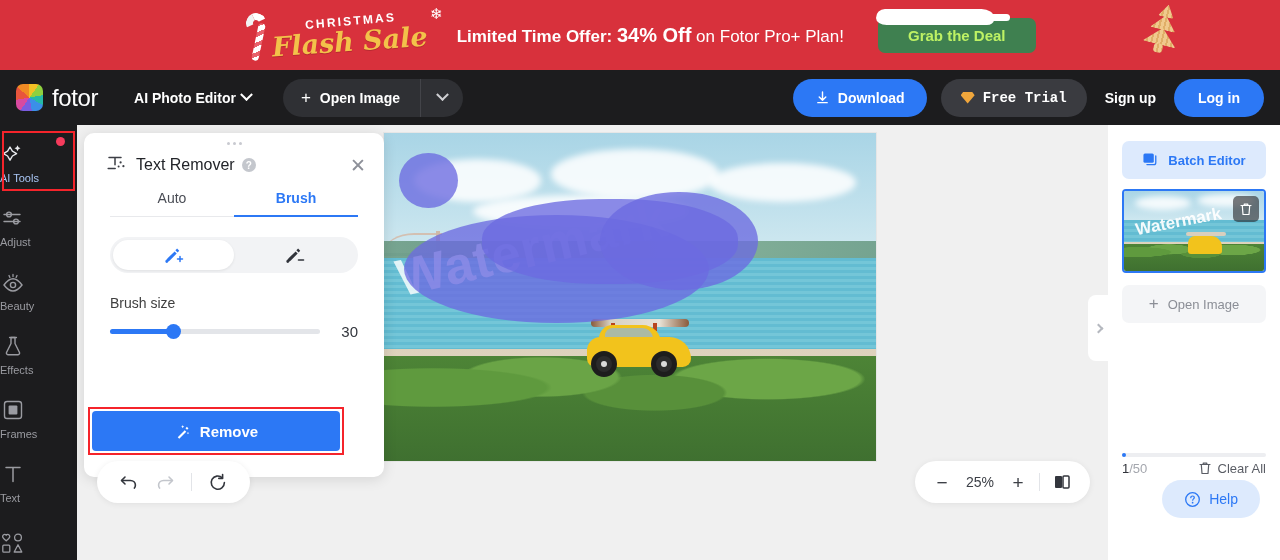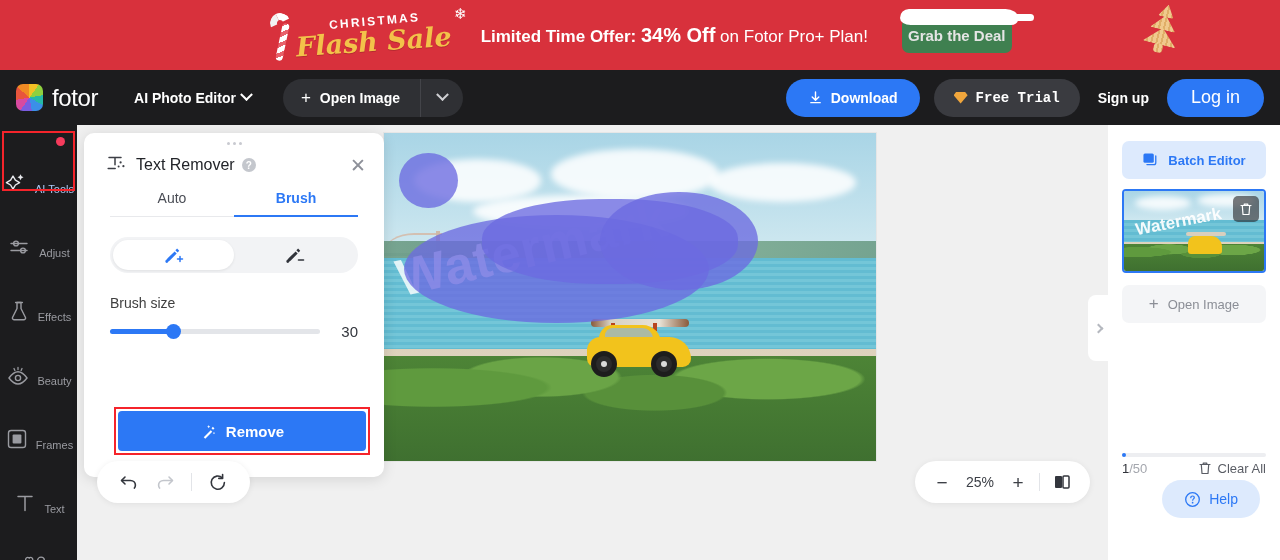--- a/index.html
+++ b/index.html
@@ -50,8 +50,8 @@
   .promo-text .lim { font-weight: bold; }
   .deal-wrap { position: relative; margin-left: 20px; }
   .deal-btn {
-    background: #3f8050; color: #e5e5e5; font-size: 15px; font-weight: bold;
-    border: none; border-radius: 7px; padding: 9px 6px; cursor: pointer;
+    background: #3f8050; color: #bef264; font-size: 15px; font-weight: bold;
+    border: none; border-radius: 7px; padding: 9px 30px; cursor: pointer;
   }
   .snow-cap {
     position: absolute; left: -2px; top: -9px; width: 118px; height: 16px;

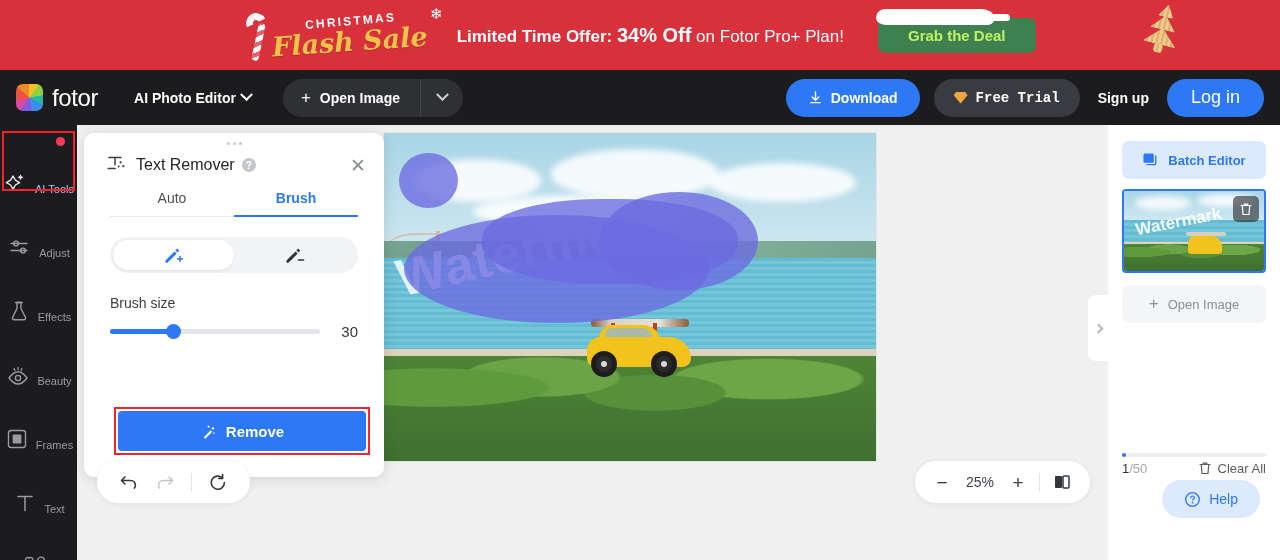--- a/index.html
+++ b/index.html
@@ -122,7 +122,7 @@
   .btn-signup { color: #ffffff; font-size: 14px; font-weight: bold; cursor: pointer;
     background: none; border: none; padding: 0 4px; }
   .btn-login {
-    background: #2c78f5; color: #fff; font-size: 18px; font-weight: normal; border: none;
+    background: #2c78f5; color: #fff; font-size: 14px; font-weight: bold; border: none;
     border-radius: 19px; height: 38px; padding: 0 24px; cursor: pointer;
   }
 

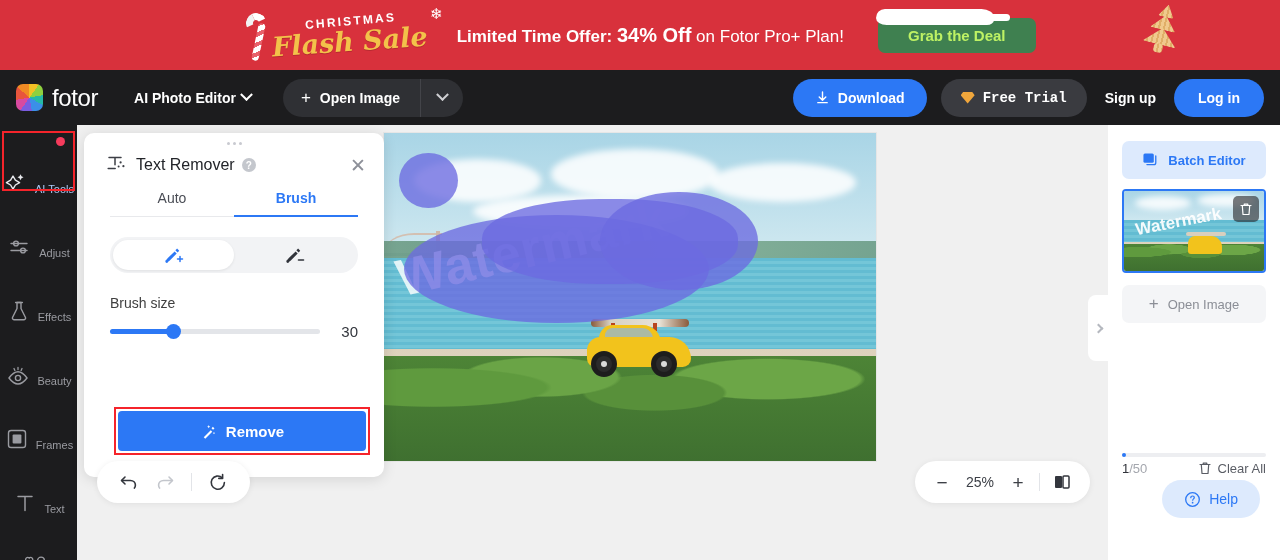--- a/index.html
+++ b/index.html
@@ -132,8 +132,8 @@
     background: #1c1c1e; padding-top: 6px;
   }
   .rail-item {
-    position: relative; height: 64px; display: flex; 
-    align-items: flex-end; justify-content: center; gap: 6px; cursor: pointer;
+    position: relative; height: 64px; display: flex; flex-direction: column;
+    align-items: flex-start; justify-content: center; gap: 6px; cursor: pointer;
     color: #9a9ba1; font-size: 11px;
   }
   .rail-item.active { color: #a9c6f5; }

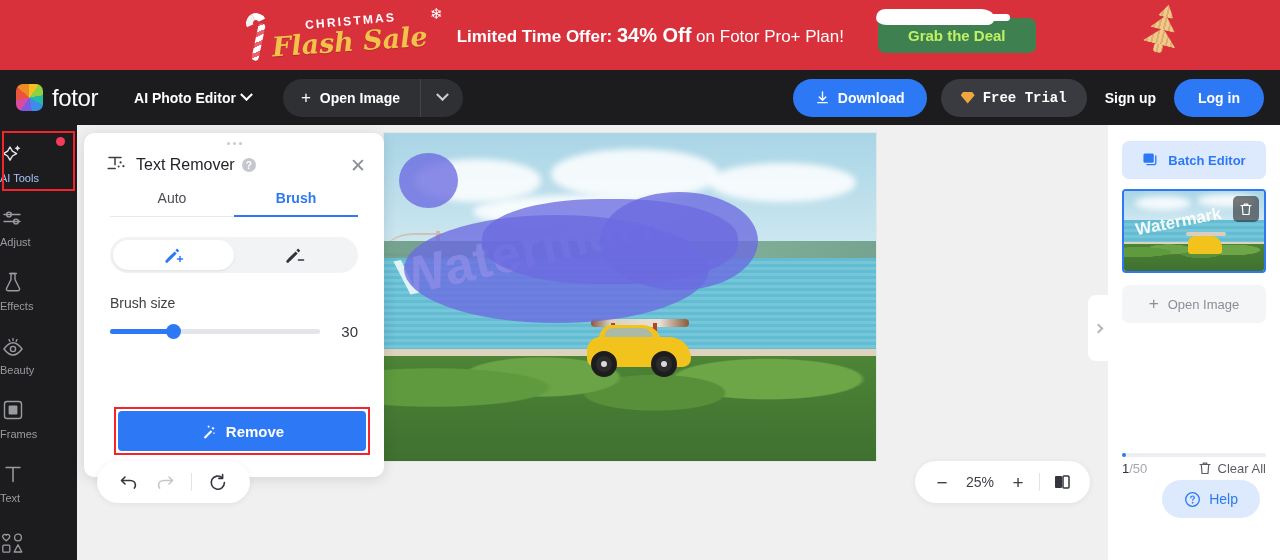--- a/index.html
+++ b/index.html
@@ -414,16 +414,6 @@
 
     <div class="rail-item">
       <div class="rail-ico">
-        <svg width="22" height="22" viewBox="0 0 22 22">
-          <path d="M9 2.5v6L4.5 17.5a1.6 1.6 0 0 0 1.4 2.2h10.2a1.6 1.6 0 0 0 1.4-2.2L13 8.5v-6z" fill="none" stroke="#9a9ba1" stroke-width="1.4" stroke-linejoin="round"></path>
-          <path d="M7.6 2.5h6.8" stroke="#9a9ba1" stroke-width="1.4" stroke-linecap="round"></path>
-        </svg>
-      </div>
-      <div>Effects</div>
-    </div>
-
-    <div class="rail-item">
-      <div class="rail-ico">
         <svg width="24" height="22" viewBox="0 0 24 22">
           <path d="M3 14c3.2-4.2 5.8-6.2 9-6.2s5.8 2 9 6.2c-3.2 4.2-5.8 6-9 6s-5.8-1.8-9-6z" fill="none" stroke="#9a9ba1" stroke-width="1.4"></path>
           <circle cx="12" cy="14" r="2.6" fill="none" stroke="#9a9ba1" stroke-width="1.4"></circle>
@@ -431,6 +421,16 @@
         </svg>
       </div>
       <div>Beauty</div>
+    </div>
+
+    <div class="rail-item">
+      <div class="rail-ico">
+        <svg width="22" height="22" viewBox="0 0 22 22">
+          <path d="M9 2.5v6L4.5 17.5a1.6 1.6 0 0 0 1.4 2.2h10.2a1.6 1.6 0 0 0 1.4-2.2L13 8.5v-6z" fill="none" stroke="#9a9ba1" stroke-width="1.4" stroke-linejoin="round"></path>
+          <path d="M7.6 2.5h6.8" stroke="#9a9ba1" stroke-width="1.4" stroke-linecap="round"></path>
+        </svg>
+      </div>
+      <div>Effects</div>
     </div>
 
     <div class="rail-item">

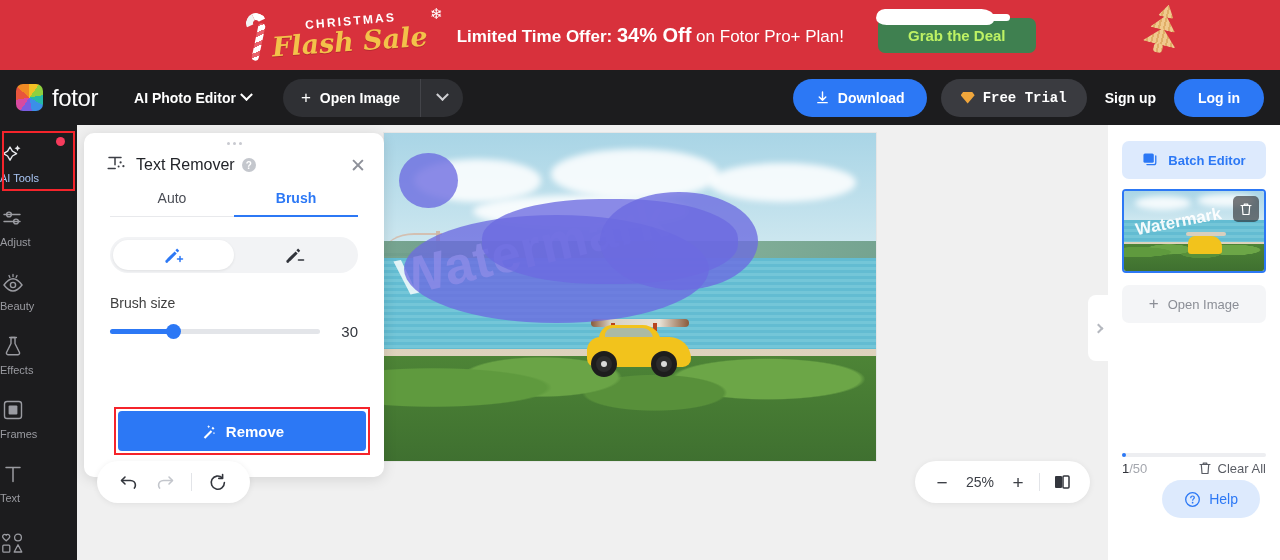--- a/index.html
+++ b/index.html
@@ -249,7 +249,7 @@
   .slider-thumb { position: absolute; top: -5px; width: 15px; height: 15px; border-radius: 50%;
     background: #2c78f5; cursor: grab; }
   .slider-val { font-size: 15px; color: #33363d; min-width: 24px; text-align: right; }
-  .remove-wrap { position: absolute; left: 30px; bottom: 22px; width: 256px; height: 48px;
+  .remove-wrap { position: absolute; left: 4px; bottom: 22px; width: 256px; height: 48px;
     border: 2px solid #f5242b; padding: 2px; }
   .btn-remove {
     width: 100%; height: 100%; background: #2c78f5; color: #fff; border: none;

